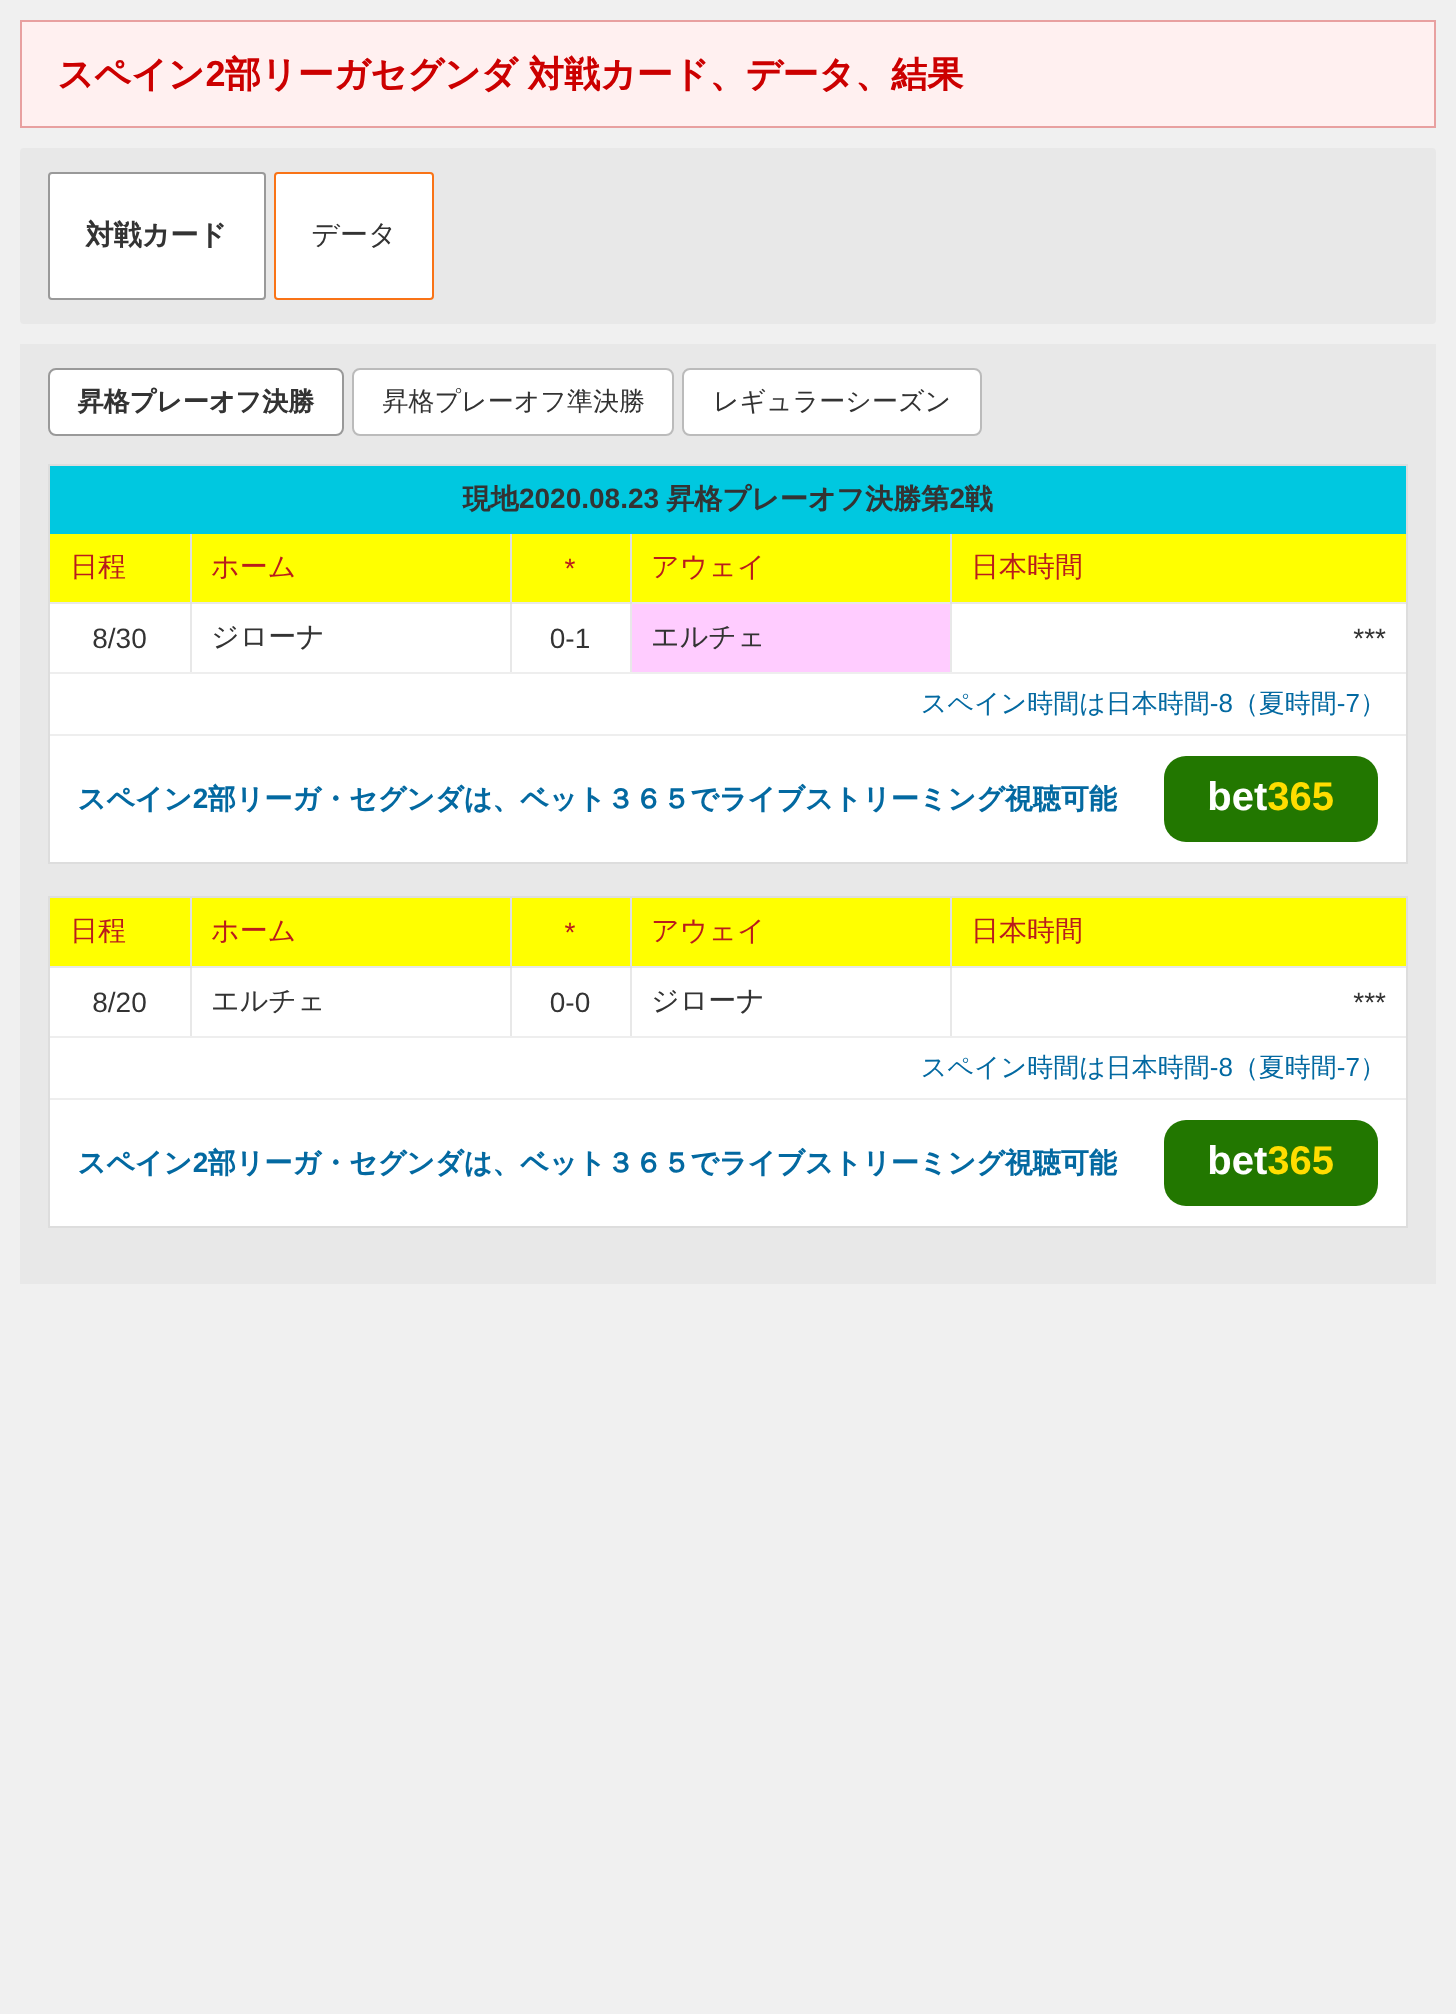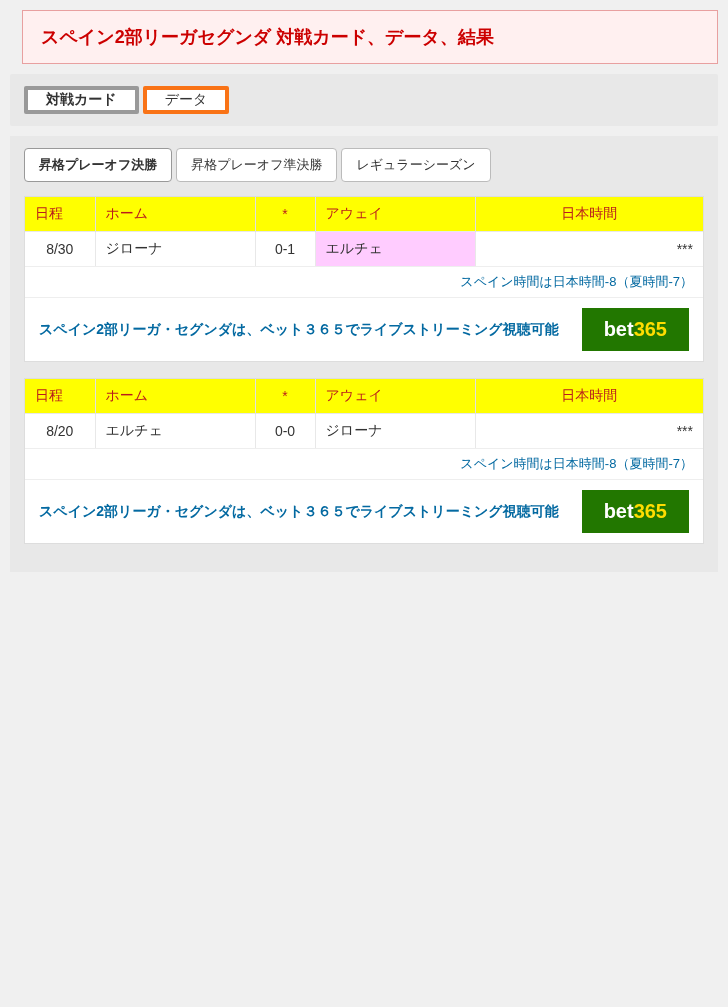--- a/index.html
+++ b/index.html
@@ -16,7 +16,7 @@
       background: #fff0f0;
       border: 1px solid #e8a0a0;
       padding: 14px 18px;
-      margin: 10px 10px 10px 22px;
+      margin: 10px 10px 10px 10px;
     }
     .page-title-bar h1 {
       font-size: 18px;

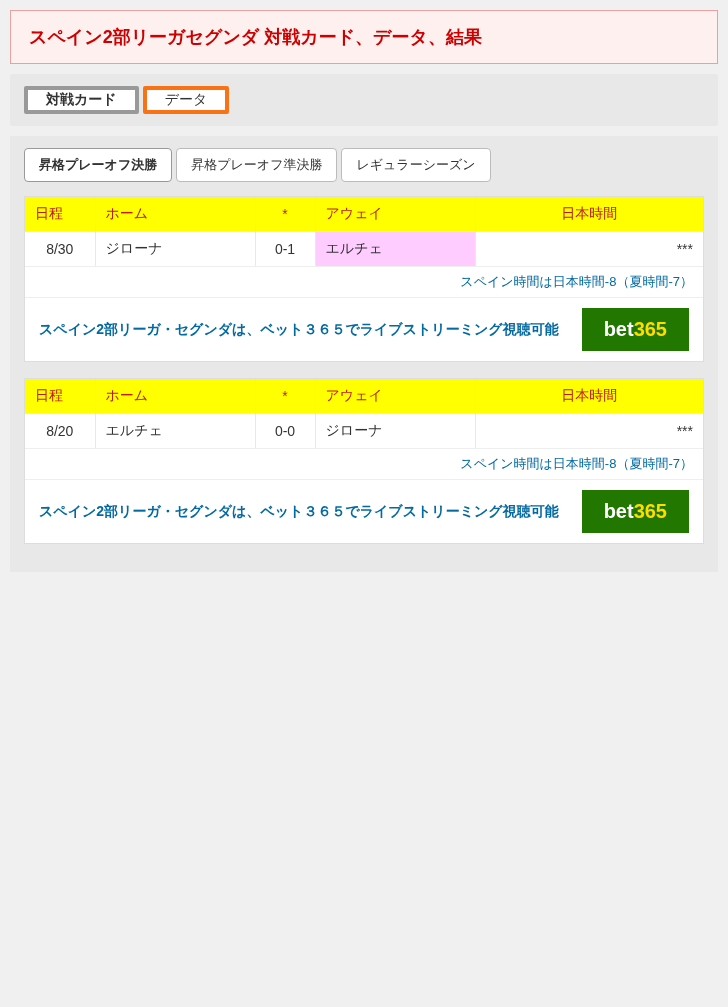--- a/index.html
+++ b/index.html
@@ -35,8 +35,8 @@
       gap: 4px;
     }
     .tab-btn {
-      padding: 1px 18px;
-      border: 4px solid #f97316;
+      padding: 22px 18px;
+      border: 1px solid #f97316;
       background: #fff;
       cursor: pointer;
       font-size: 14px;

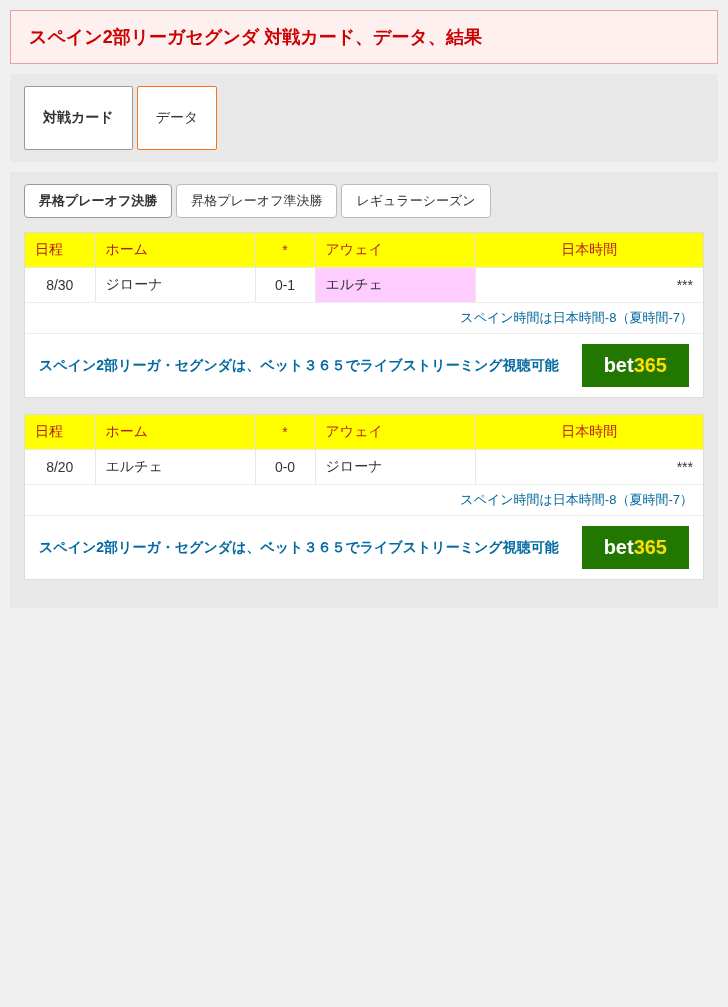--- a/index.html
+++ b/index.html
@@ -197,6 +197,7 @@
   </div>
 
   <div class="match-block">
+    <div class="match-header">現地2020.08.23 昇格プレーオフ決勝第2戦</div>
     <table class="match-table">
       <thead>
         <tr>

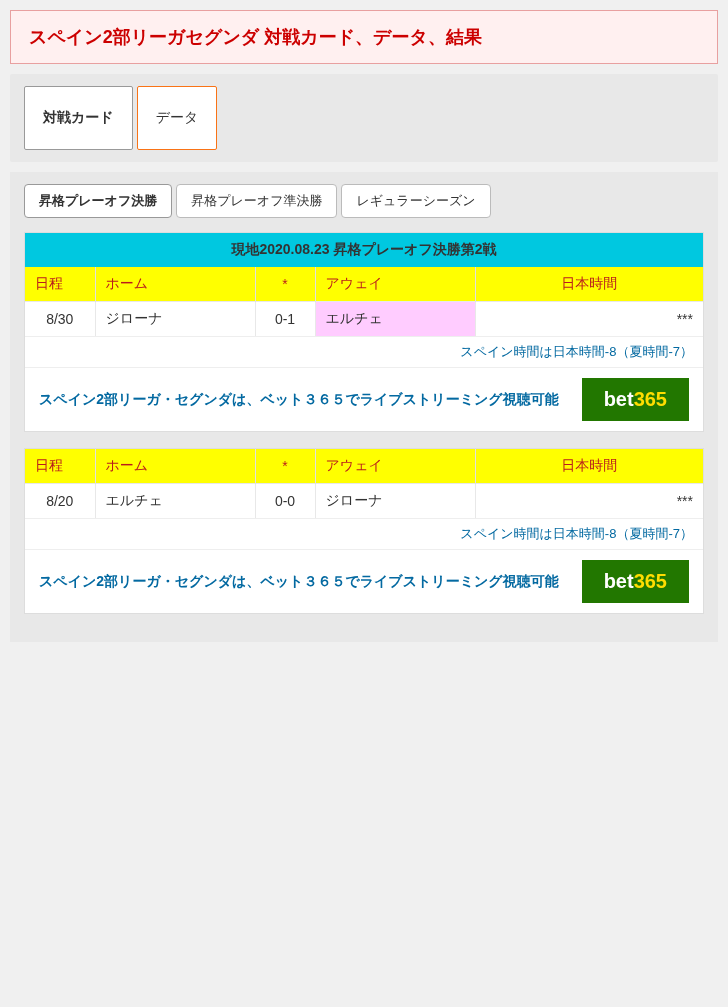--- a/index.html
+++ b/index.html
@@ -112,7 +112,7 @@
     .match-table thead th.col-home { width: 160px; }
     .match-table thead th.col-score { width: 60px; text-align: center; }
     .match-table thead th.col-away { width: 160px; }
-    .match-table thead th.col-jptime { text-align: center; margin-left: 37px; }
+    .match-table thead th.col-jptime { text-align: left; margin-left: 37px; }
 
     .match-table tbody tr {
       background: #fff;

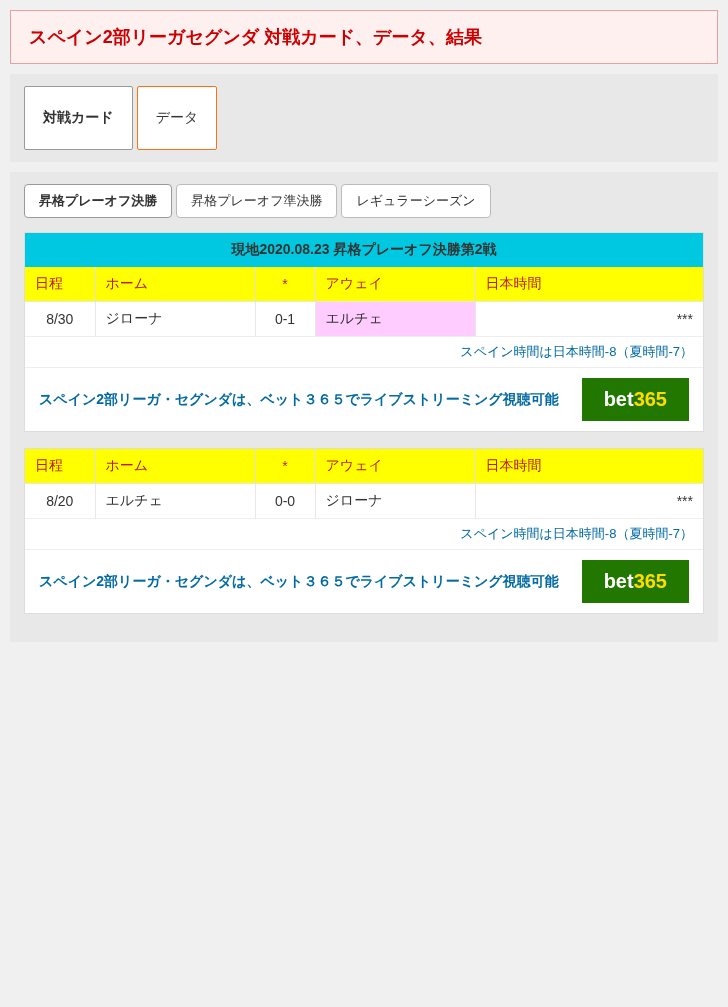--- a/index.html
+++ b/index.html
@@ -166,7 +166,7 @@
       padding: 10px 22px;
       font-size: 20px;
       font-weight: bold;
-      border-radius: 0;
+      border-radius: 11px;
       letter-spacing: 0px;
       display: inline-block;
     }

